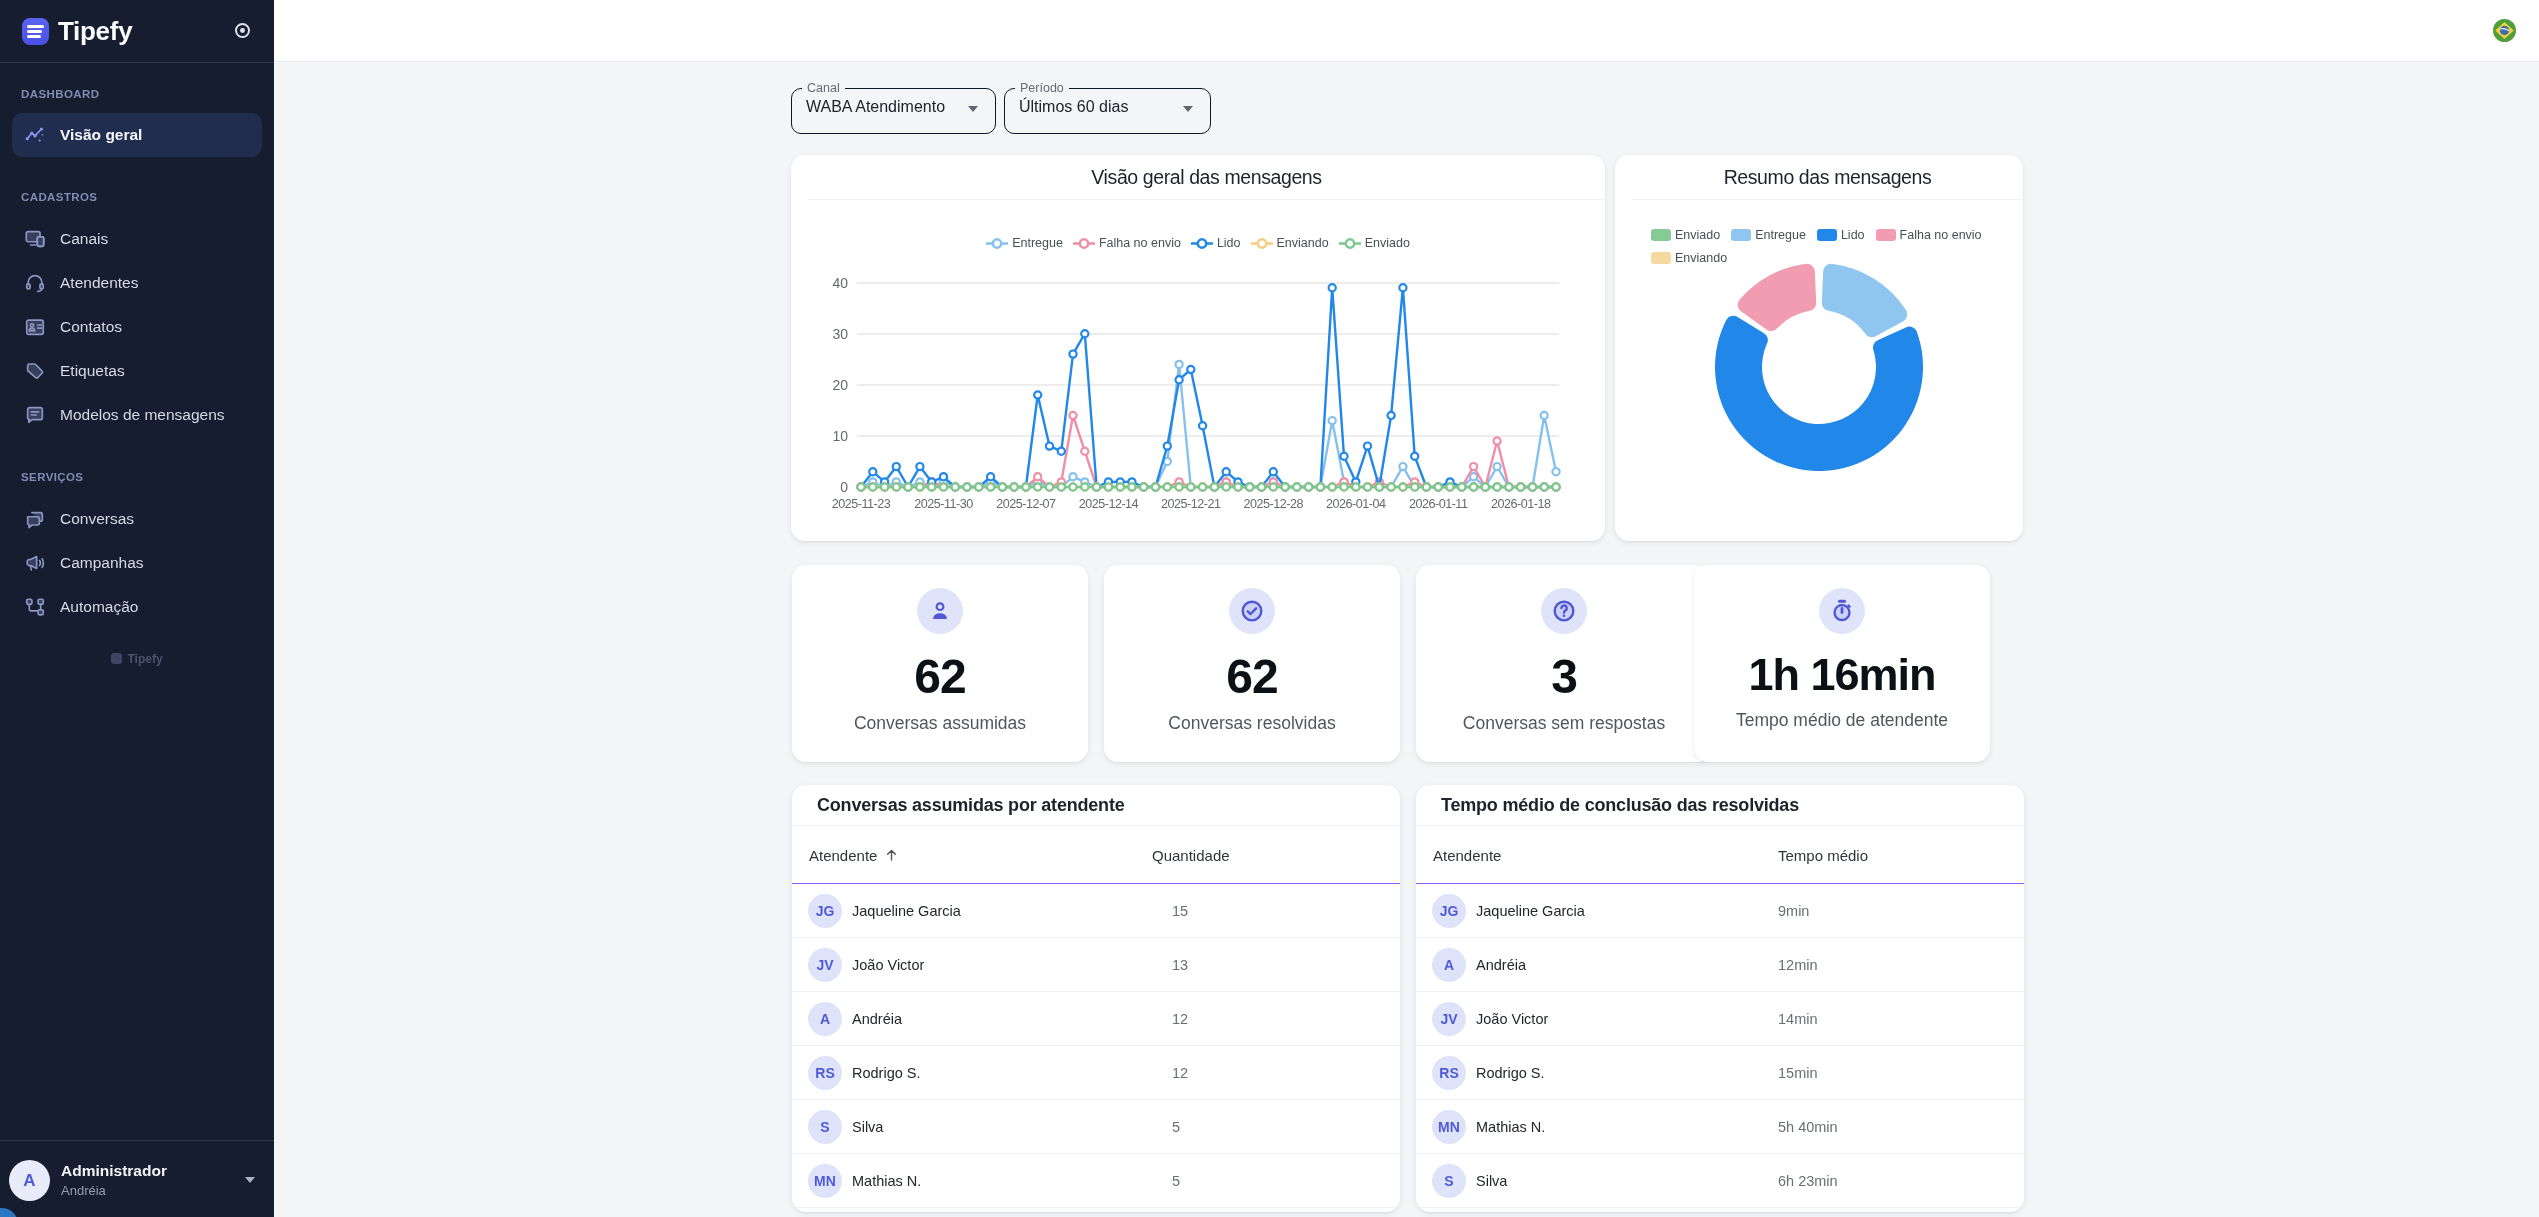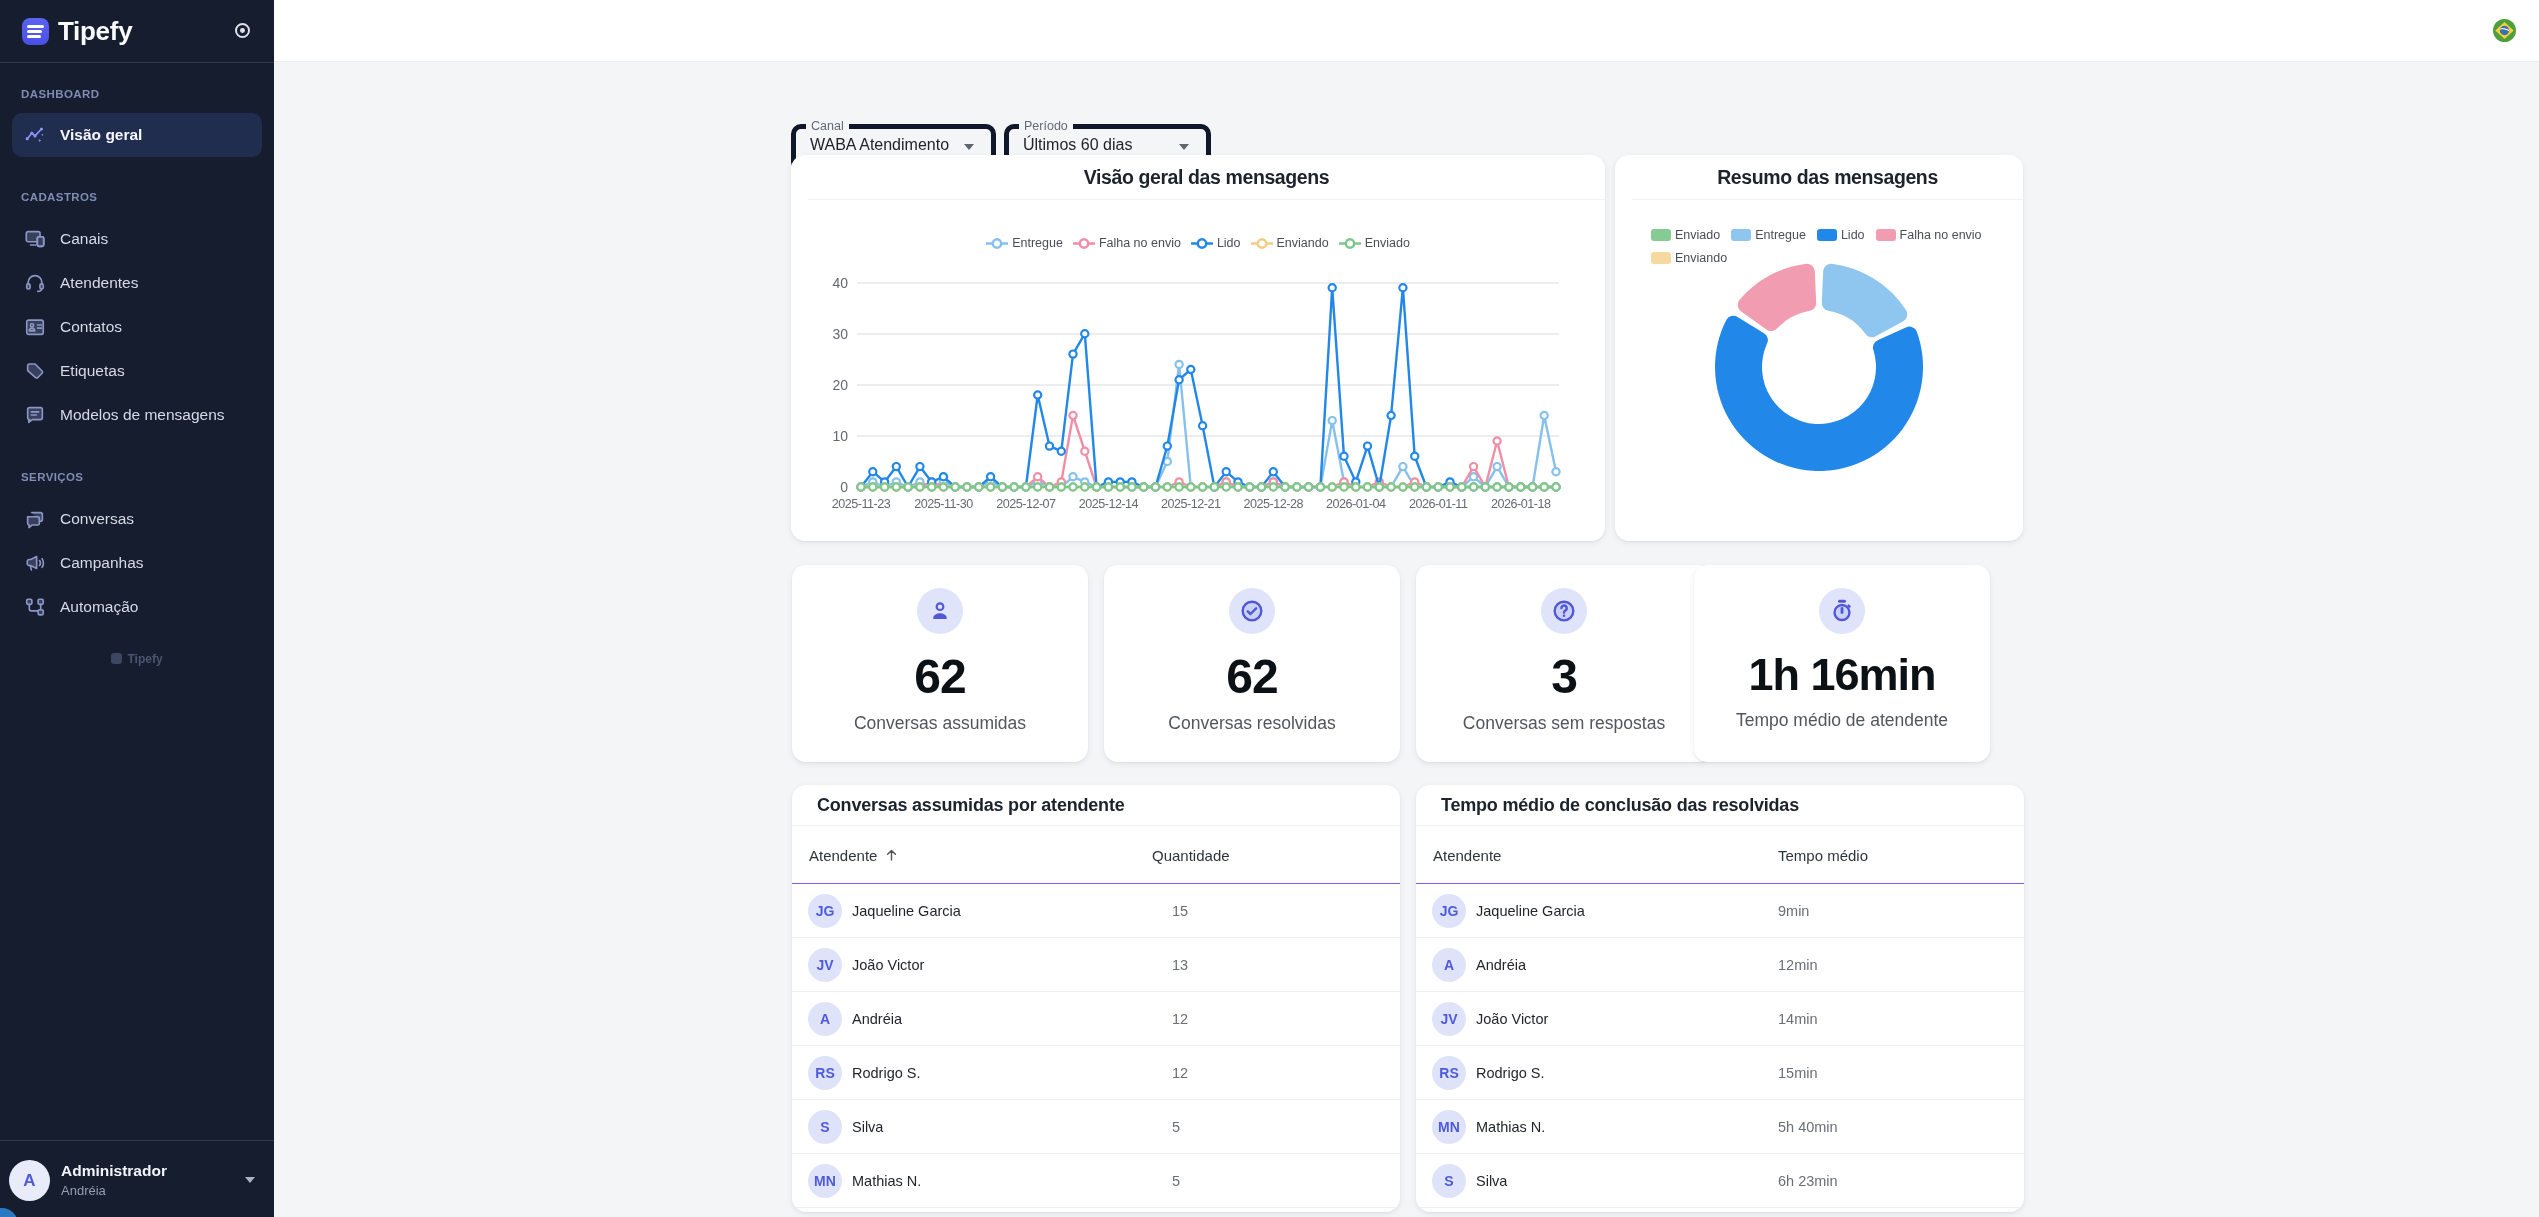--- a/index.html
+++ b/index.html
@@ -27,7 +27,7 @@
 #bluedot { position:absolute; left:-14px; top:1208px; width:32px; height:32px; border-radius:50%; background:#2a78c2; }
 #topbar { position:absolute; left:274px; top:0; width:2265px; height:62px; background:#fff; border-bottom:1px solid #ebedf0; }
 #flag { position:absolute; right:23px; top:19px; }
-.fieldset { position:absolute; top:19px; height:53px; border:5px solid #0f172a; border-radius:10px; background:transparent;margin-top:38px; }
+.fieldset { position:absolute; top:19px; height:53px; border:1px solid #0f172a; border-radius:10px; background:transparent; }
 .fieldset legend { margin-left:10px; padding:0 5px; font-size:12.5px; color:#636b76; }
 .selval { position:absolute; left:14px; top:3px; font-size:16px; color:#20242a; }
 .scaret { position:absolute; right:17px; top:11px; width:0; height:0; border-left:5.5px solid transparent; border-right:5.5px solid transparent; border-top:6.5px solid #5f6672; }

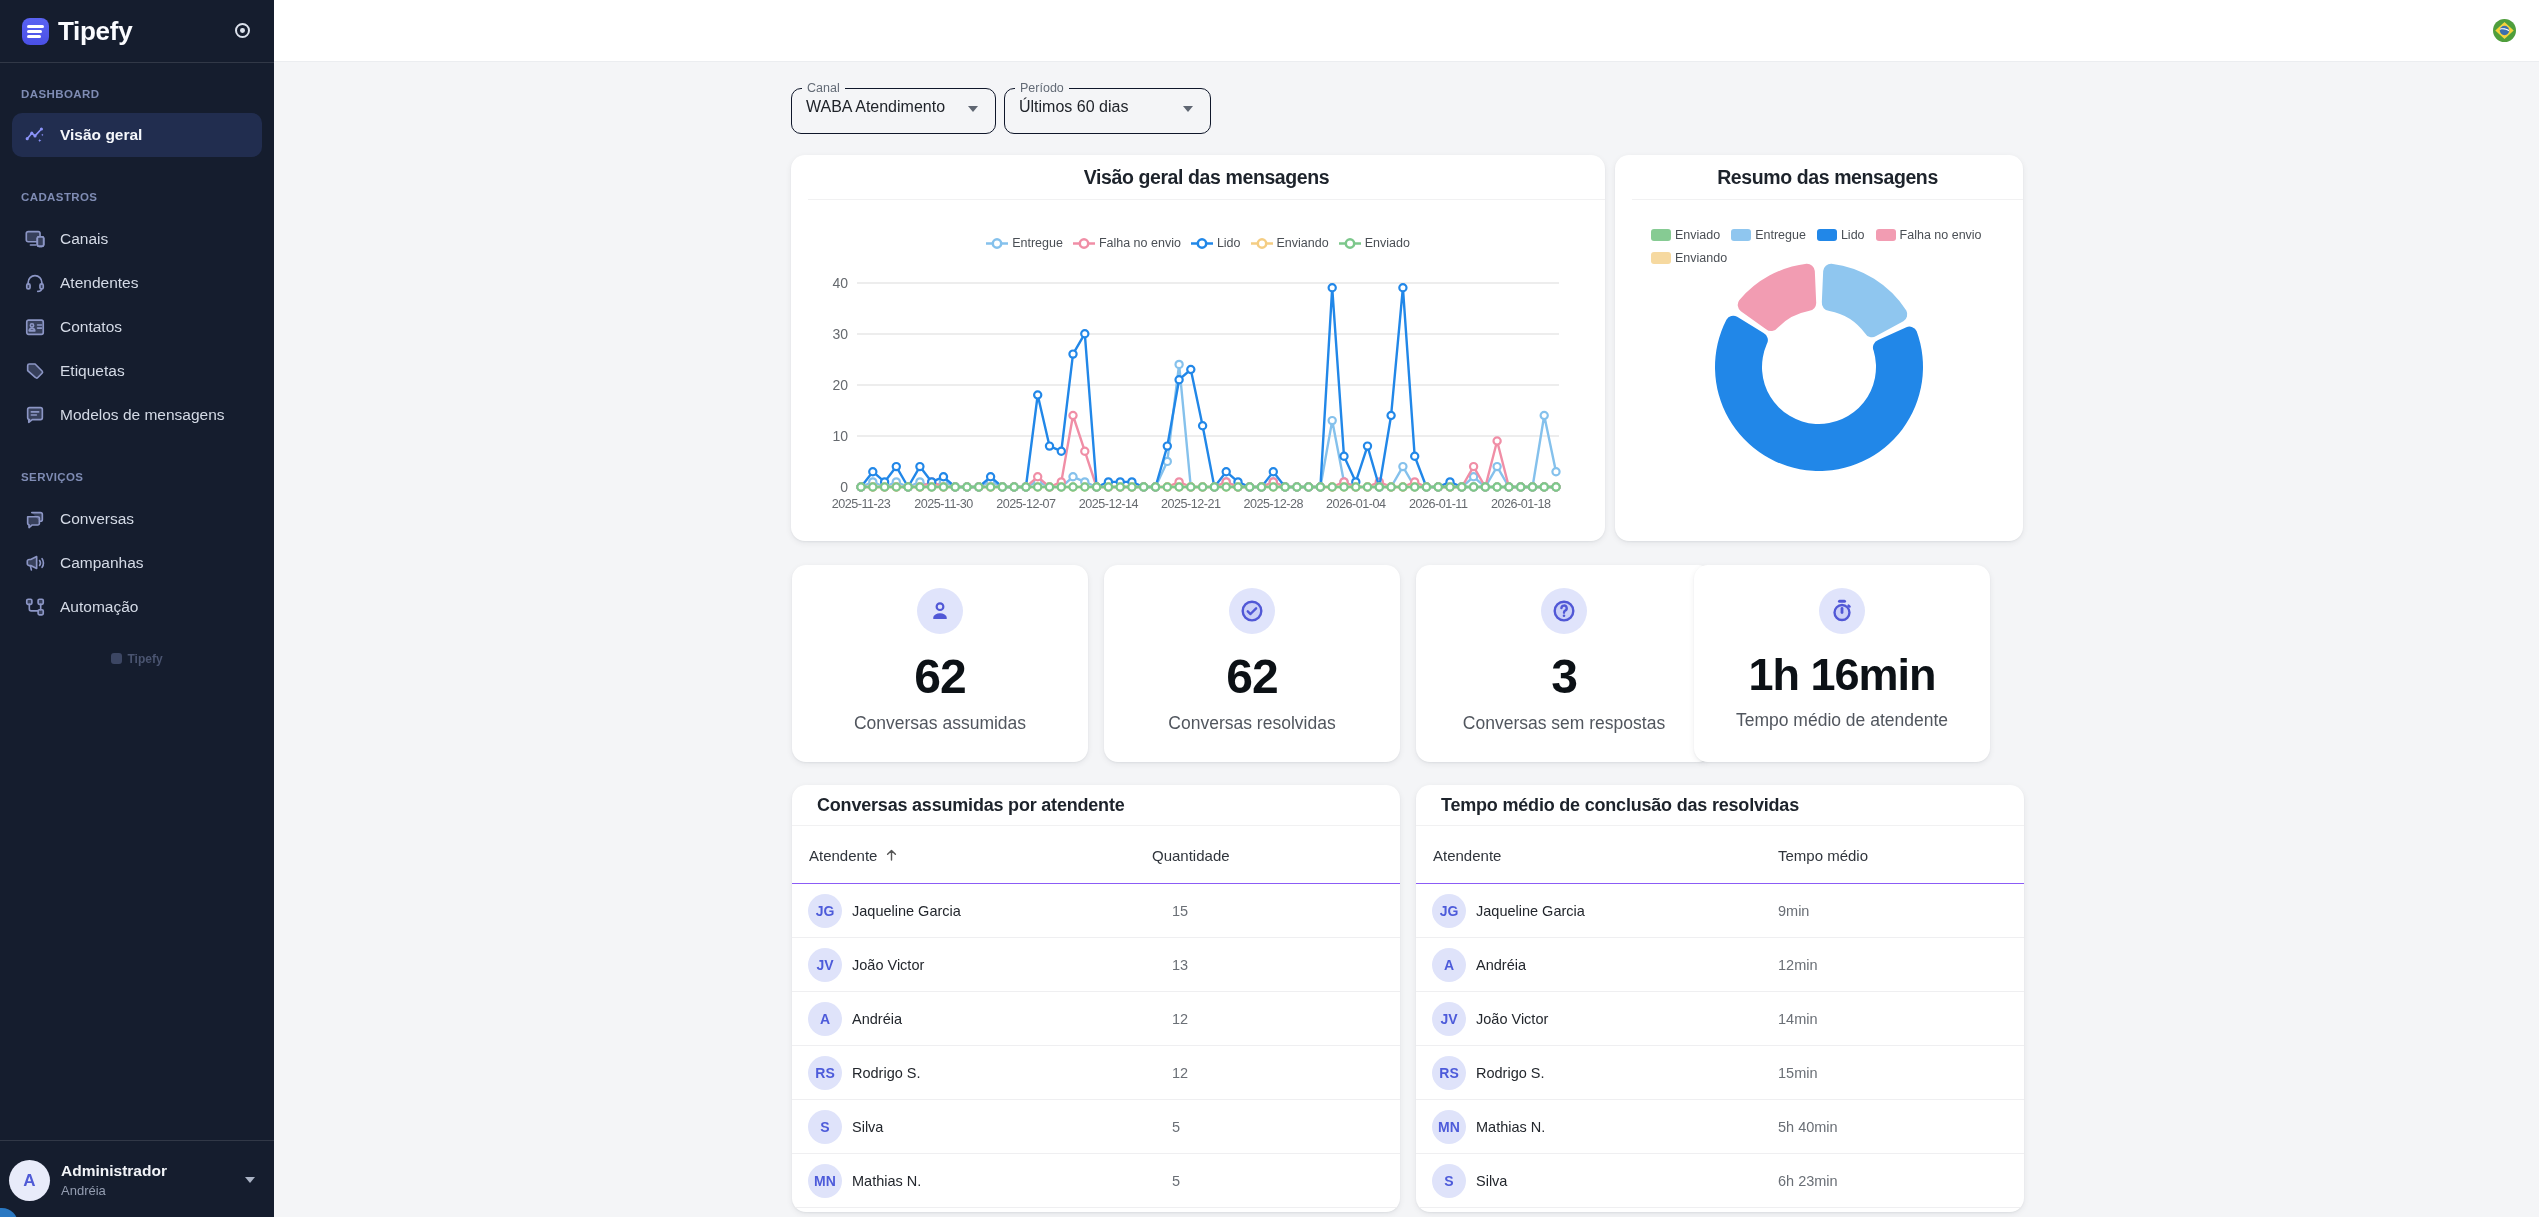--- a/index.html
+++ b/index.html
@@ -33,7 +33,7 @@
 .scaret { position:absolute; right:17px; top:11px; width:0; height:0; border-left:5.5px solid transparent; border-right:5.5px solid transparent; border-top:6.5px solid #5f6672; }
 #main { position:absolute; left:274px; top:62px; width:2265px; height:1155px; }
 .card { position:absolute; background:#fff; border-radius:14px; box-shadow:0 1px 2px rgba(15,23,42,.05),0 2px 6px rgba(15,23,42,.07); }
-.chead { height:45px; border-bottom:1px solid #f1f1f2; display:flex; align-items:center; justify-content:center; font-size:19.5px; font-weight:bold; color:#1d232b; letter-spacing:-0.4px;margin-left:17px; }
+.chead { height:45px; border-bottom:1px solid #f1f1f2; display:flex; align-items:center; justify-content:center; font-size:19.5px; font-weight:normal; color:#1d232b; letter-spacing:-0.4px;margin-left:17px; }
 #lchart { left:517px; top:93px; width:814px; height:386px; }
 #dchart { left:1341px; top:93px; width:408px; height:386px; }
 .cleg { position:absolute; top:81px; left:0; width:100%; display:flex; justify-content:center; gap:10px; }

